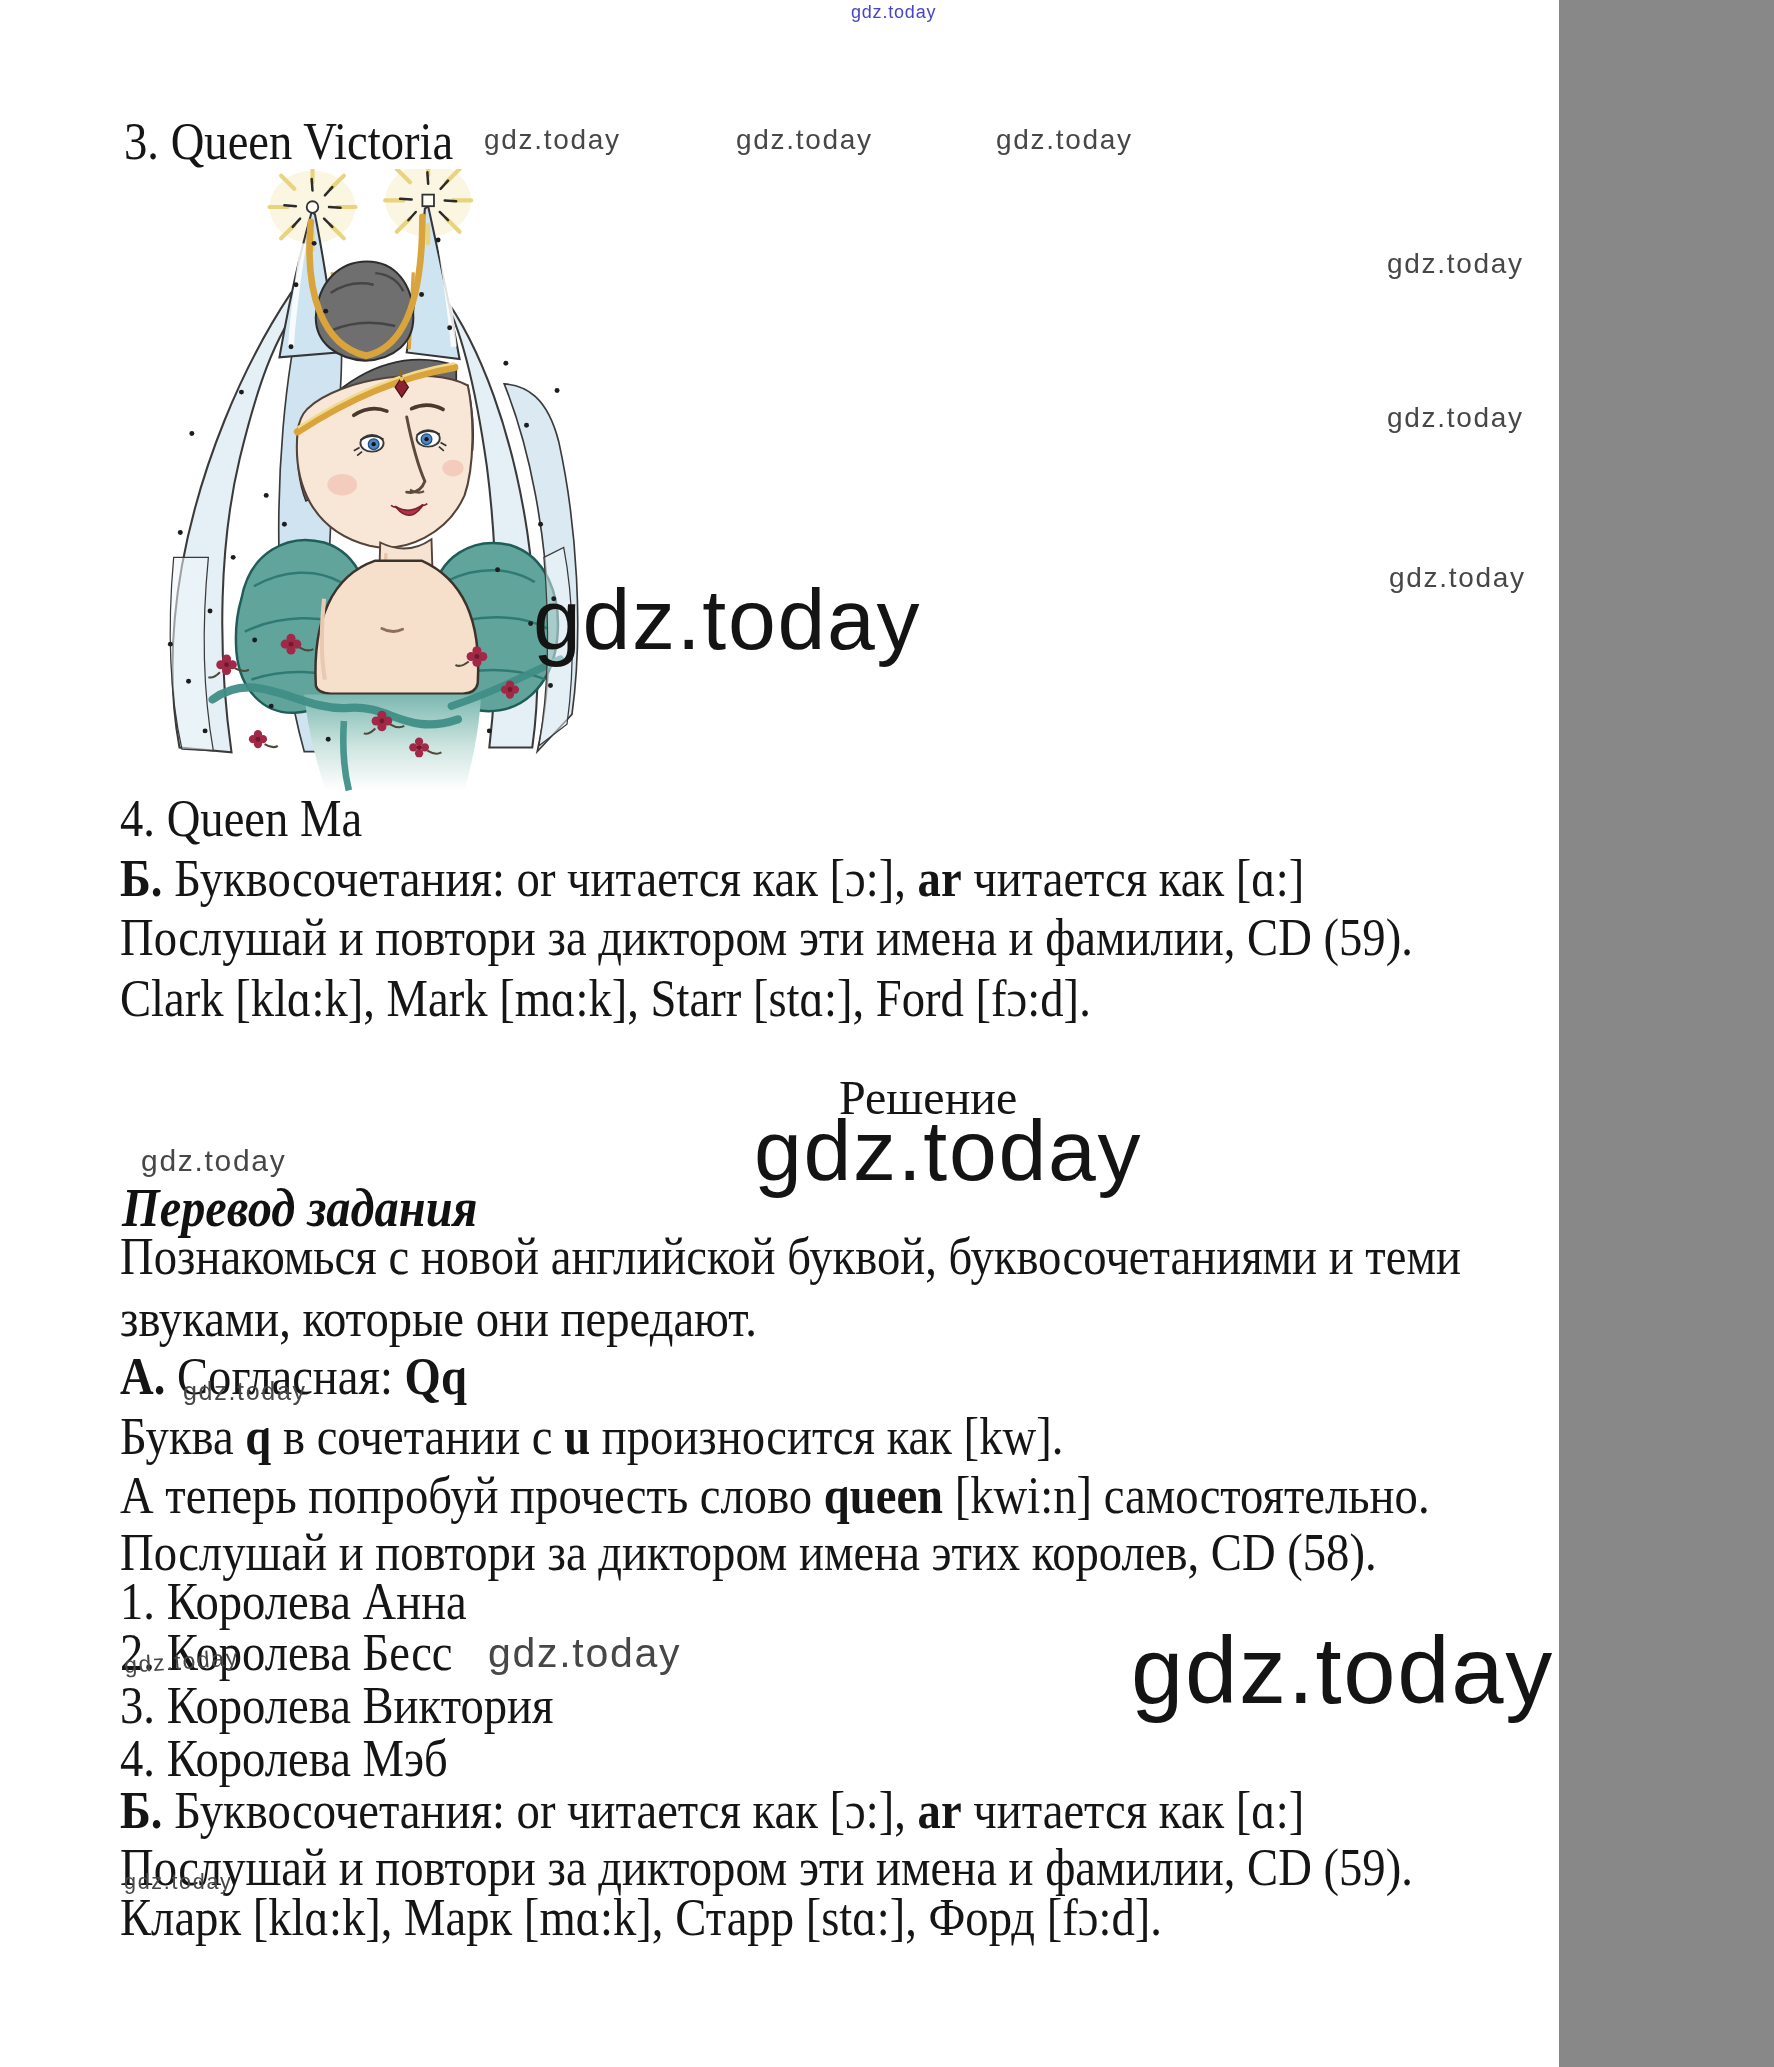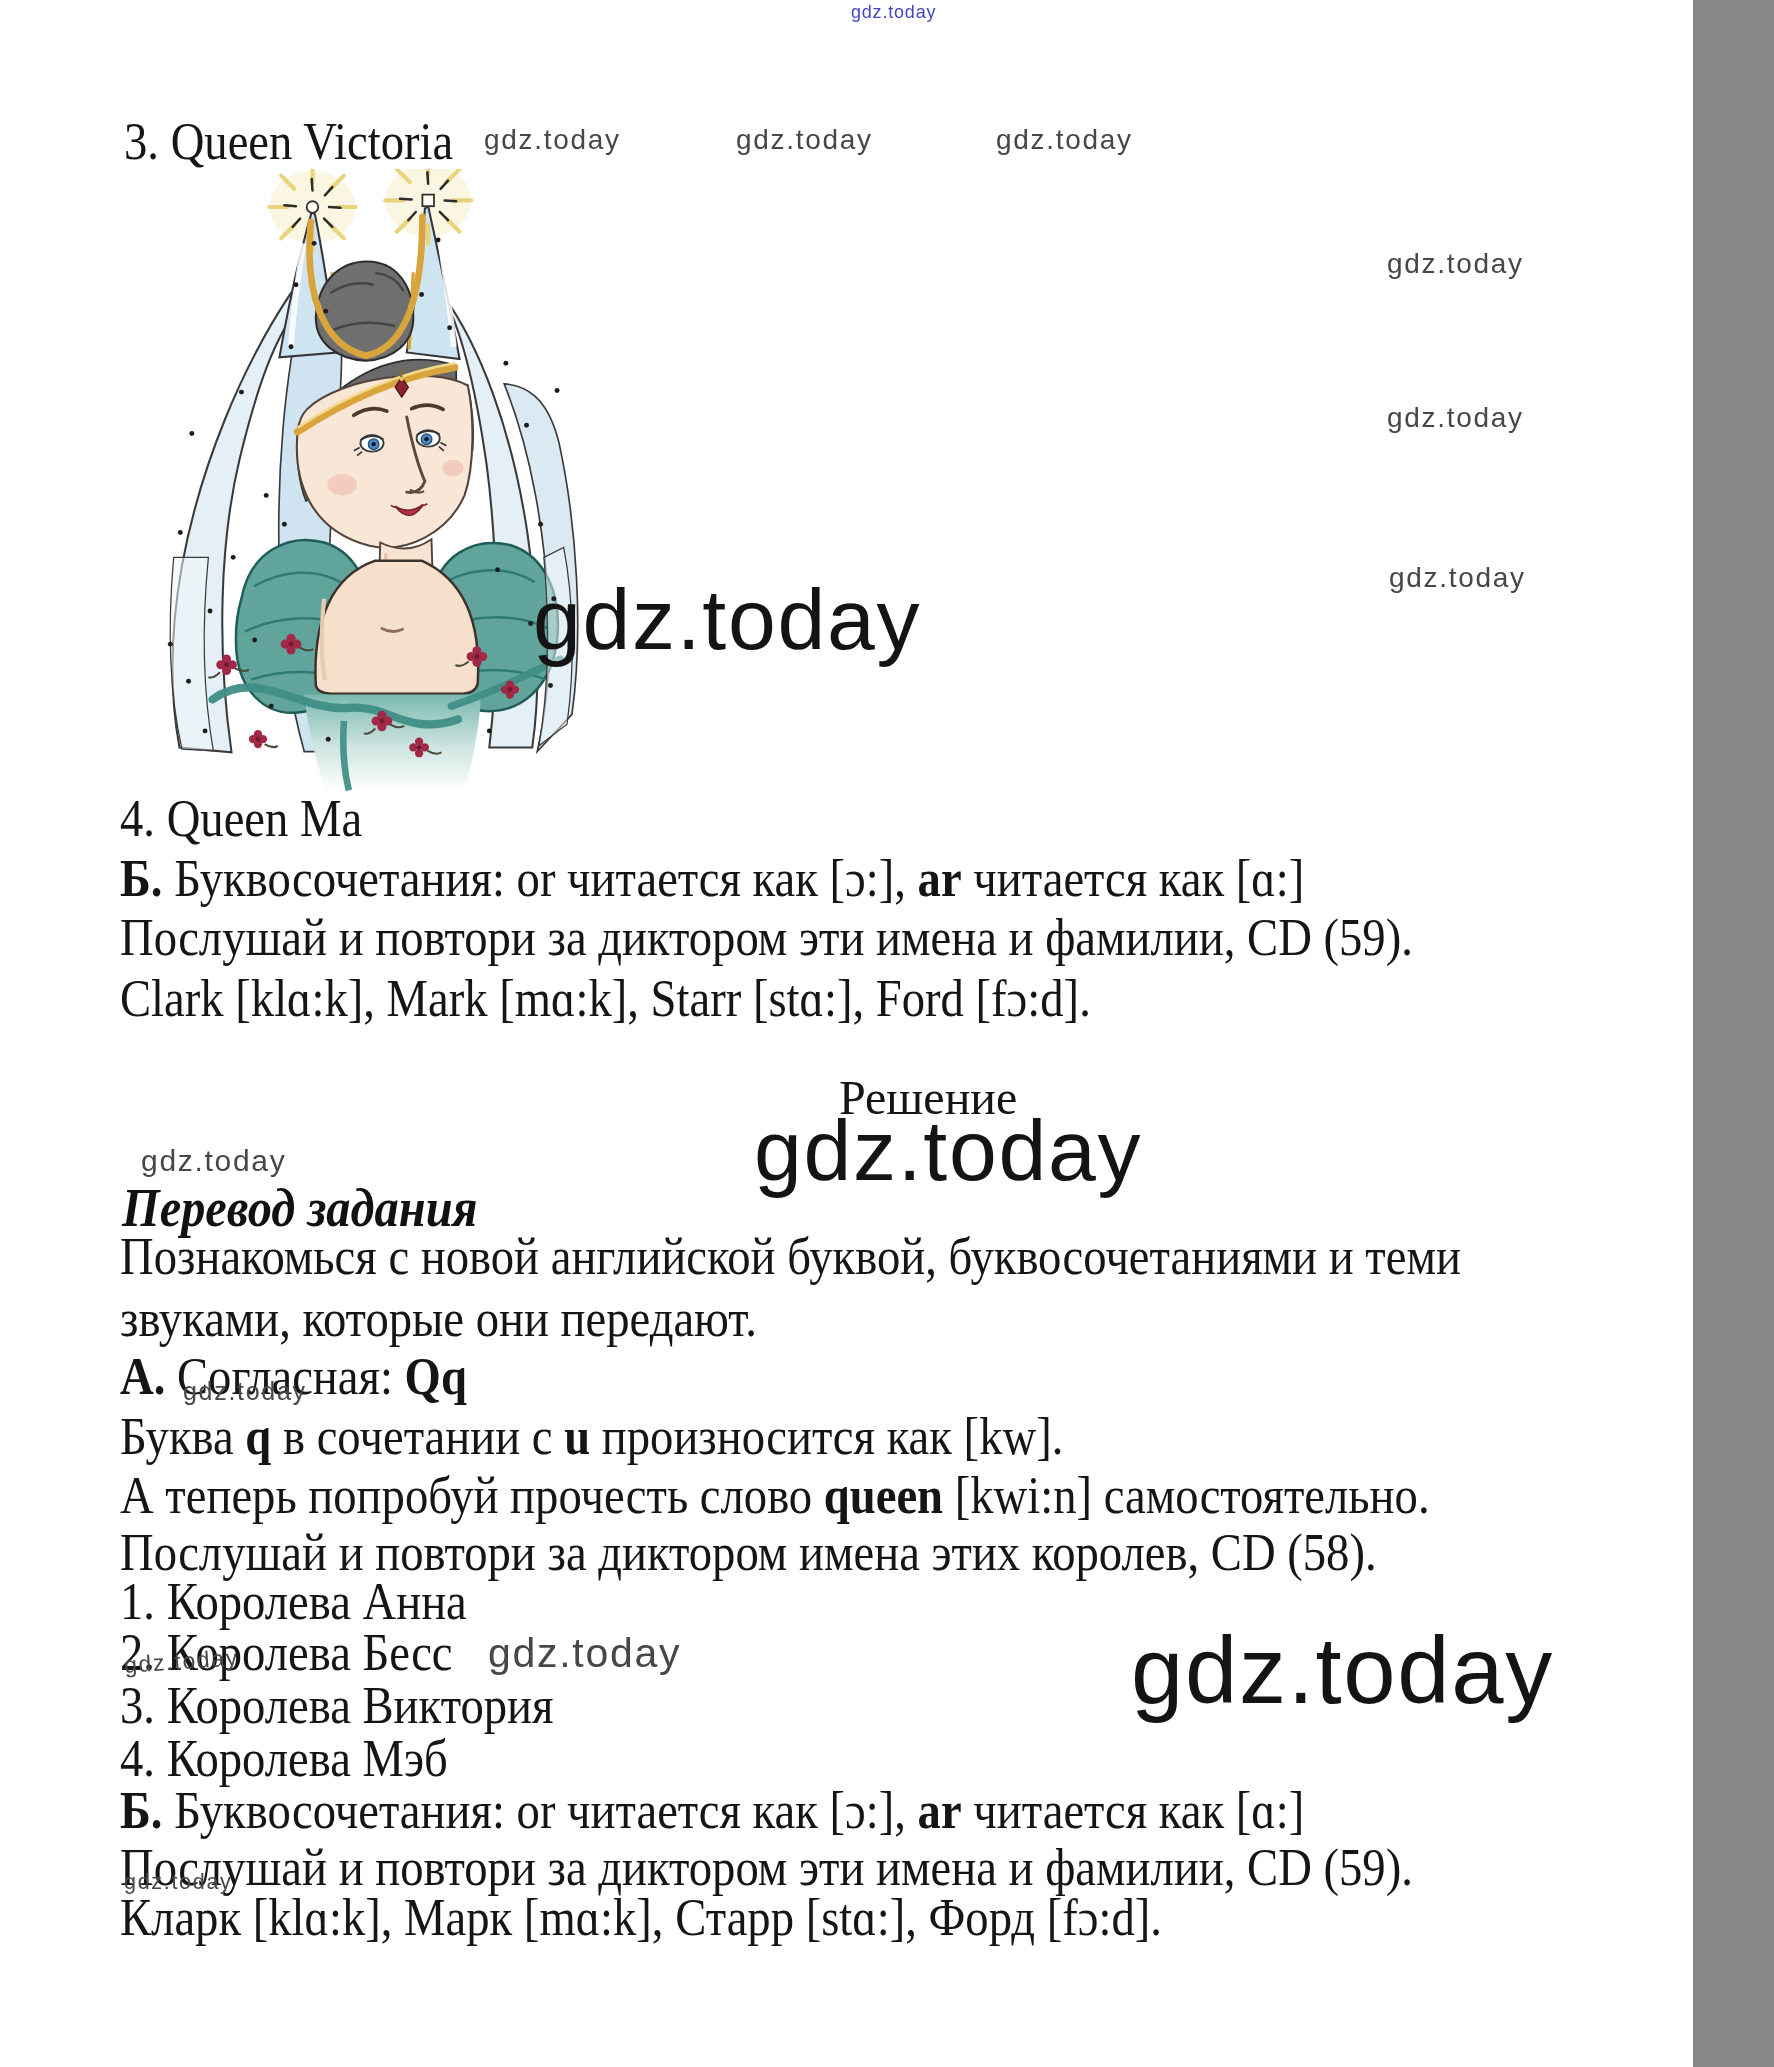--- a/index.html
+++ b/index.html
@@ -5,7 +5,7 @@
   html,body{margin:0;padding:0;background:#888;}
   .page{
     position:relative;
-    width:1693px;height:2067px;
+    width:1559px;height:2067px;
     background:#ffffff;
     overflow:hidden;
     font-family:"Liberation Serif", serif;

